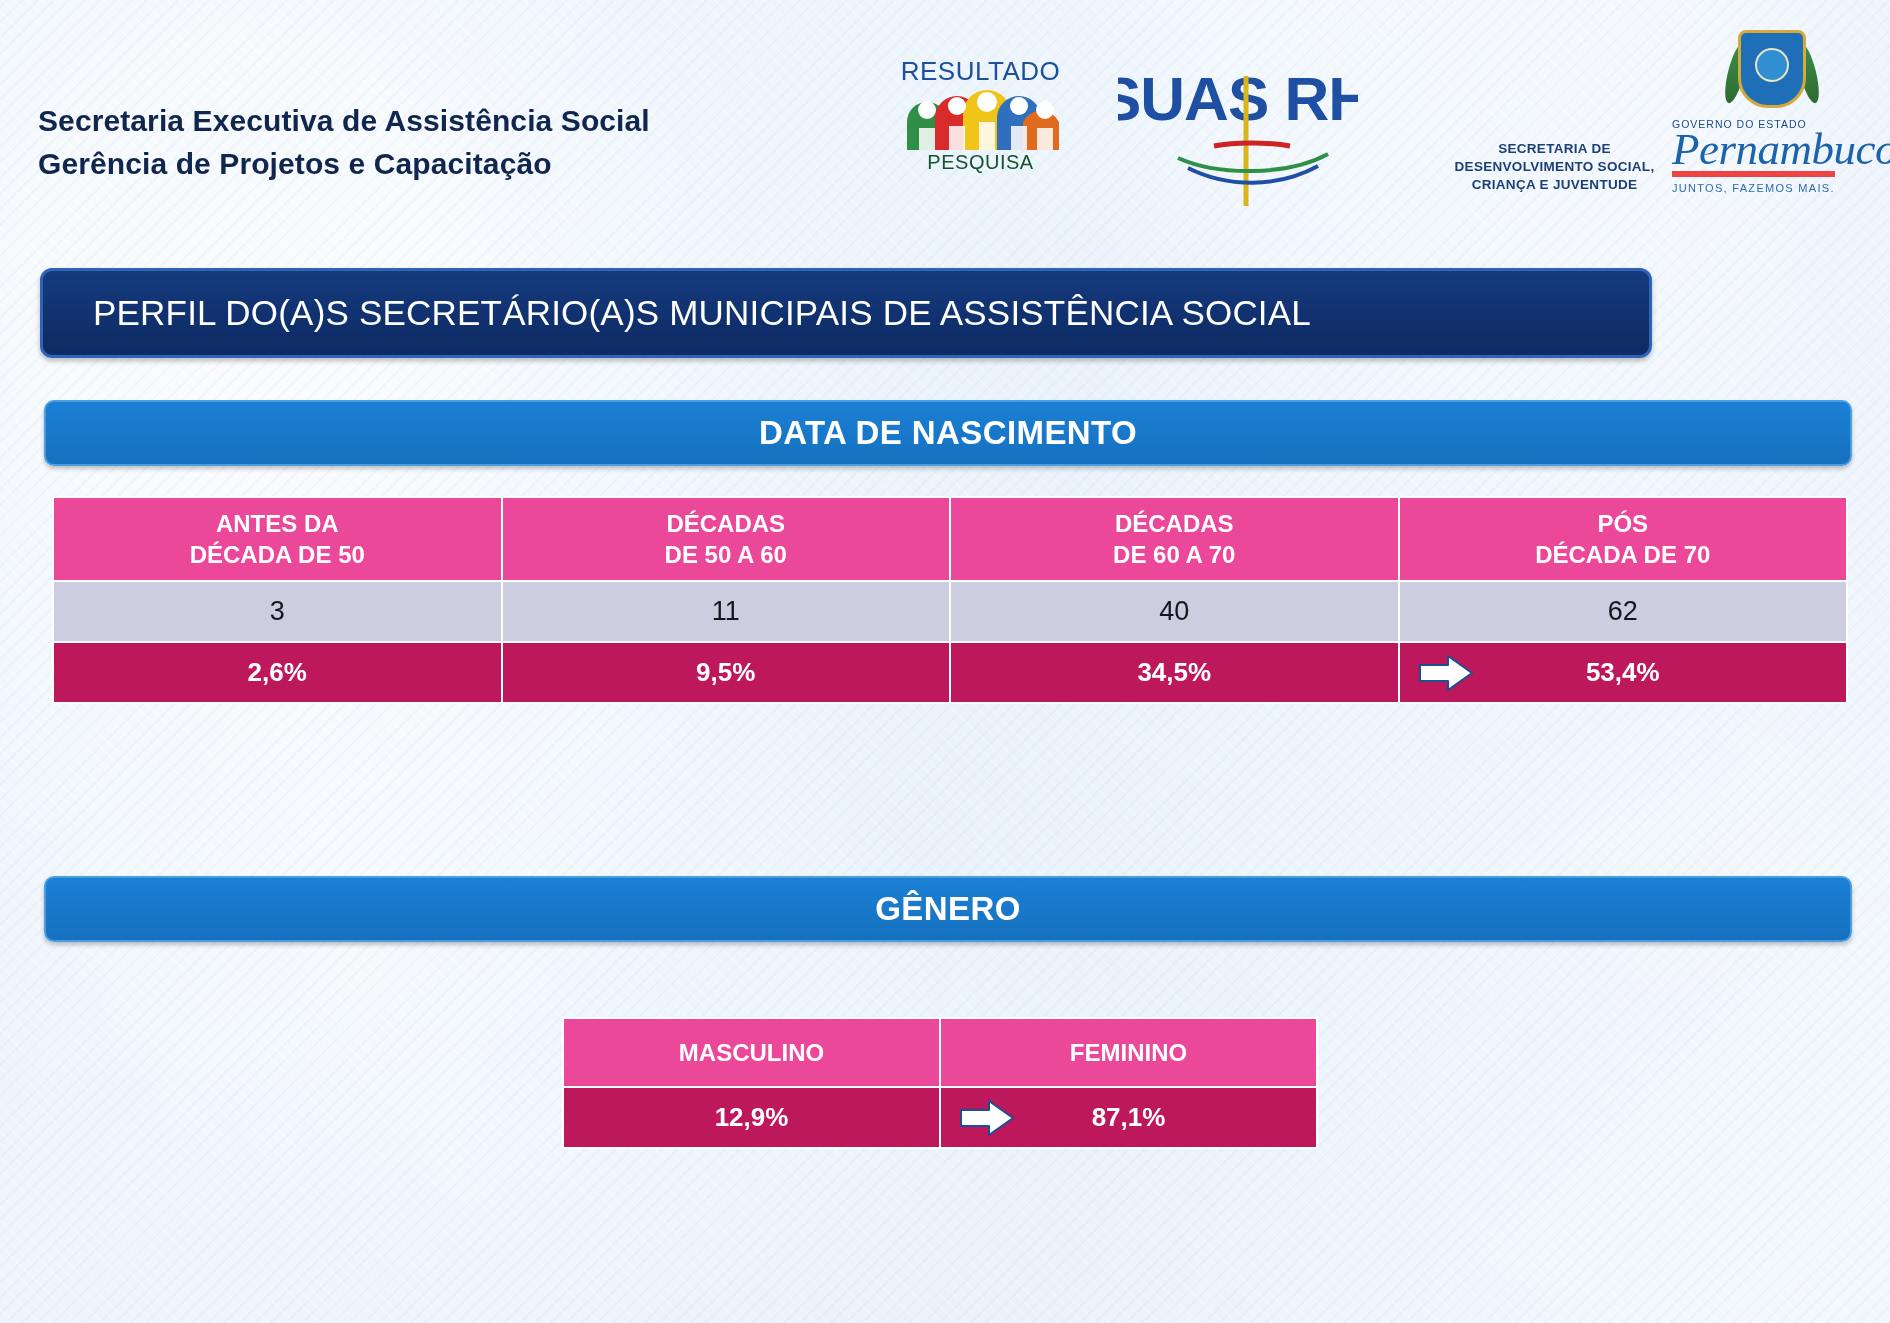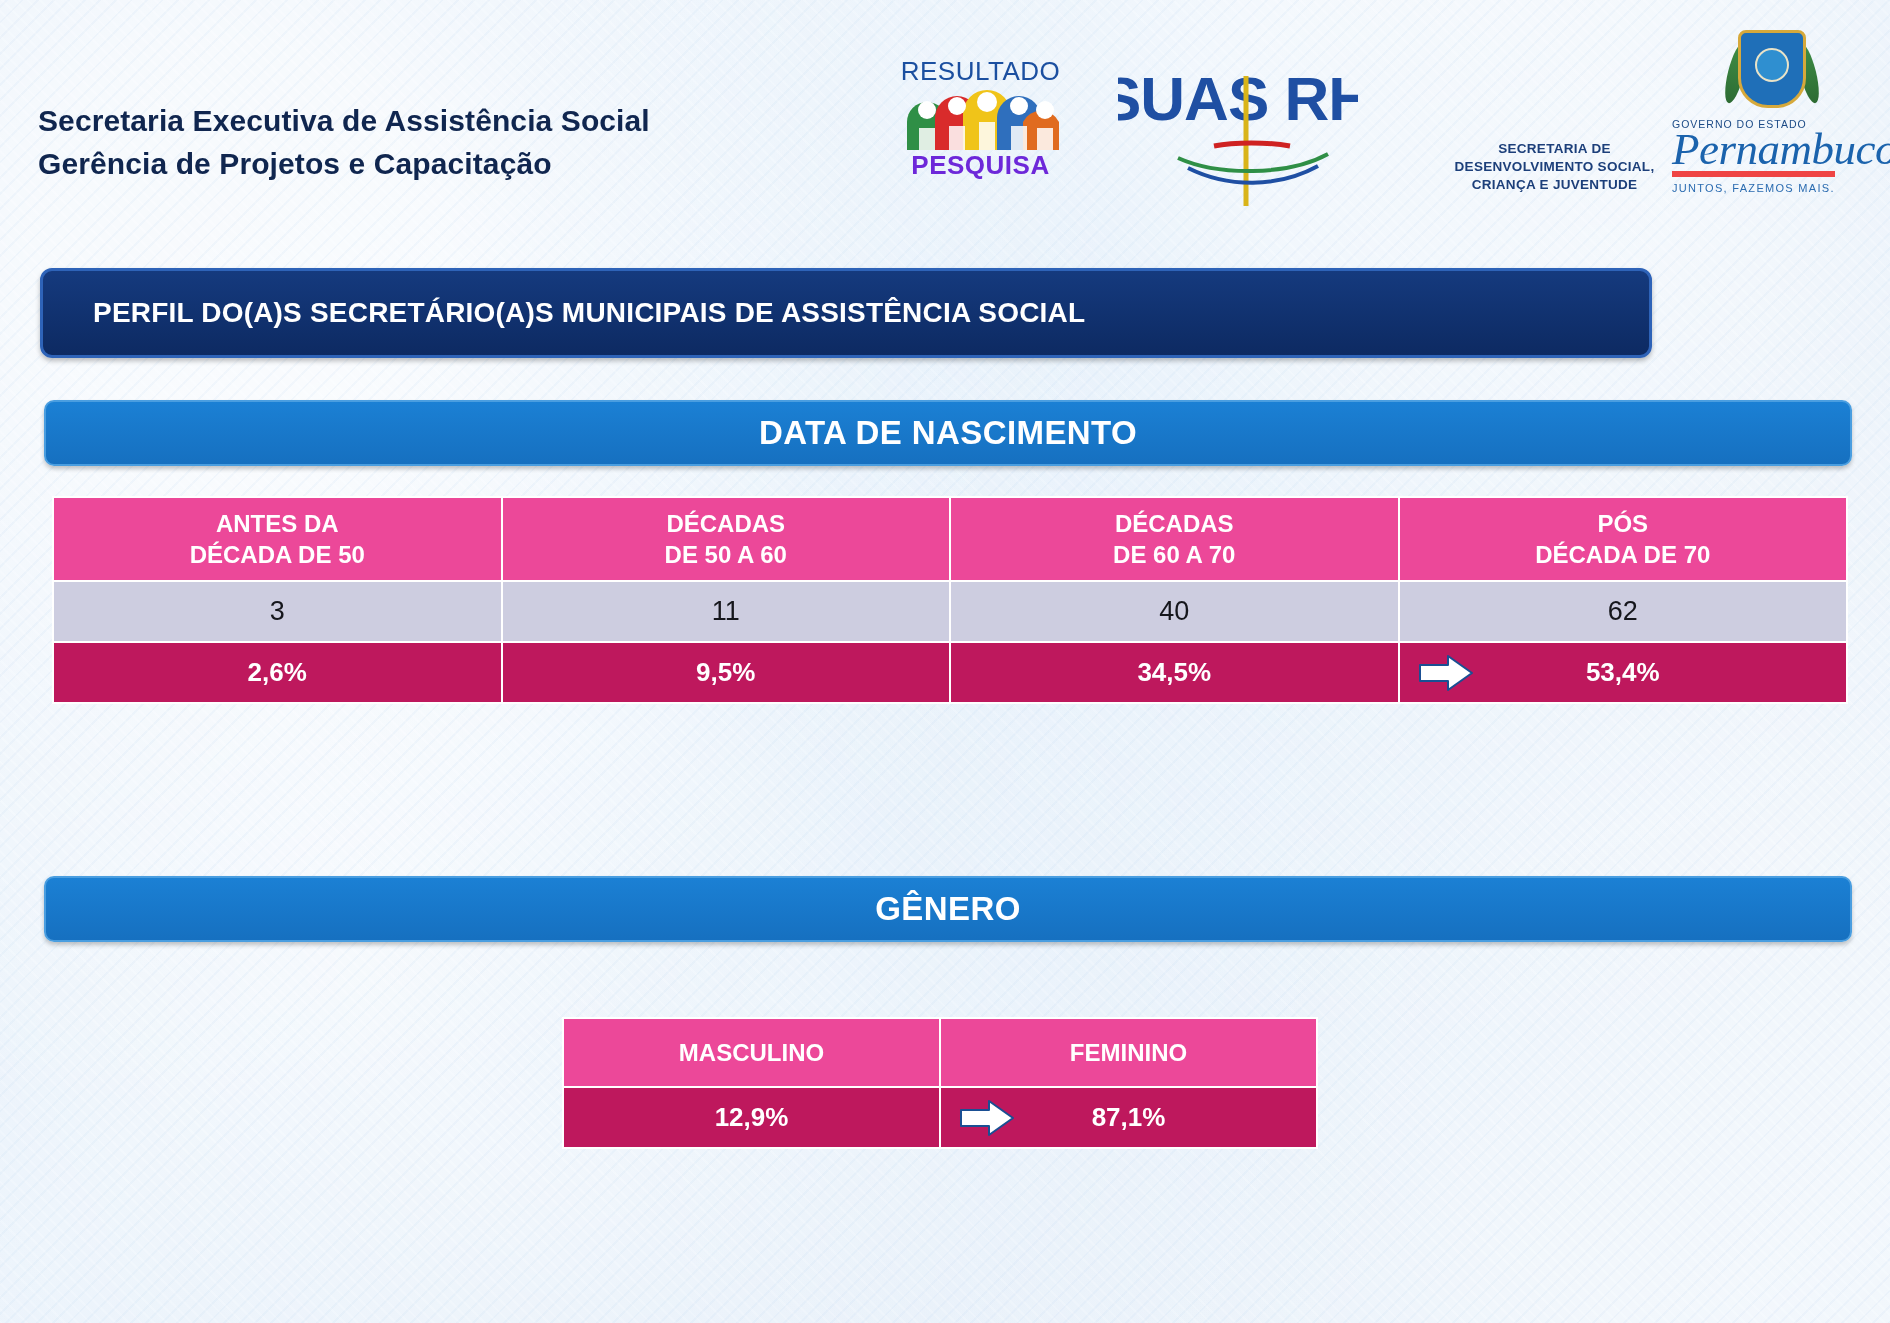--- a/index.html
+++ b/index.html
@@ -85,9 +85,9 @@
     height: 62px;
   }
   .logo-pesquisa .lp-bottom {
-    font-size: 26px;
-    font-weight: bold;
-    color: #6d28d9;
+    font-size: 20px;
+    font-weight: normal;
+    color: #14532d;
     letter-spacing: .5px;
     line-height: 1;
   }

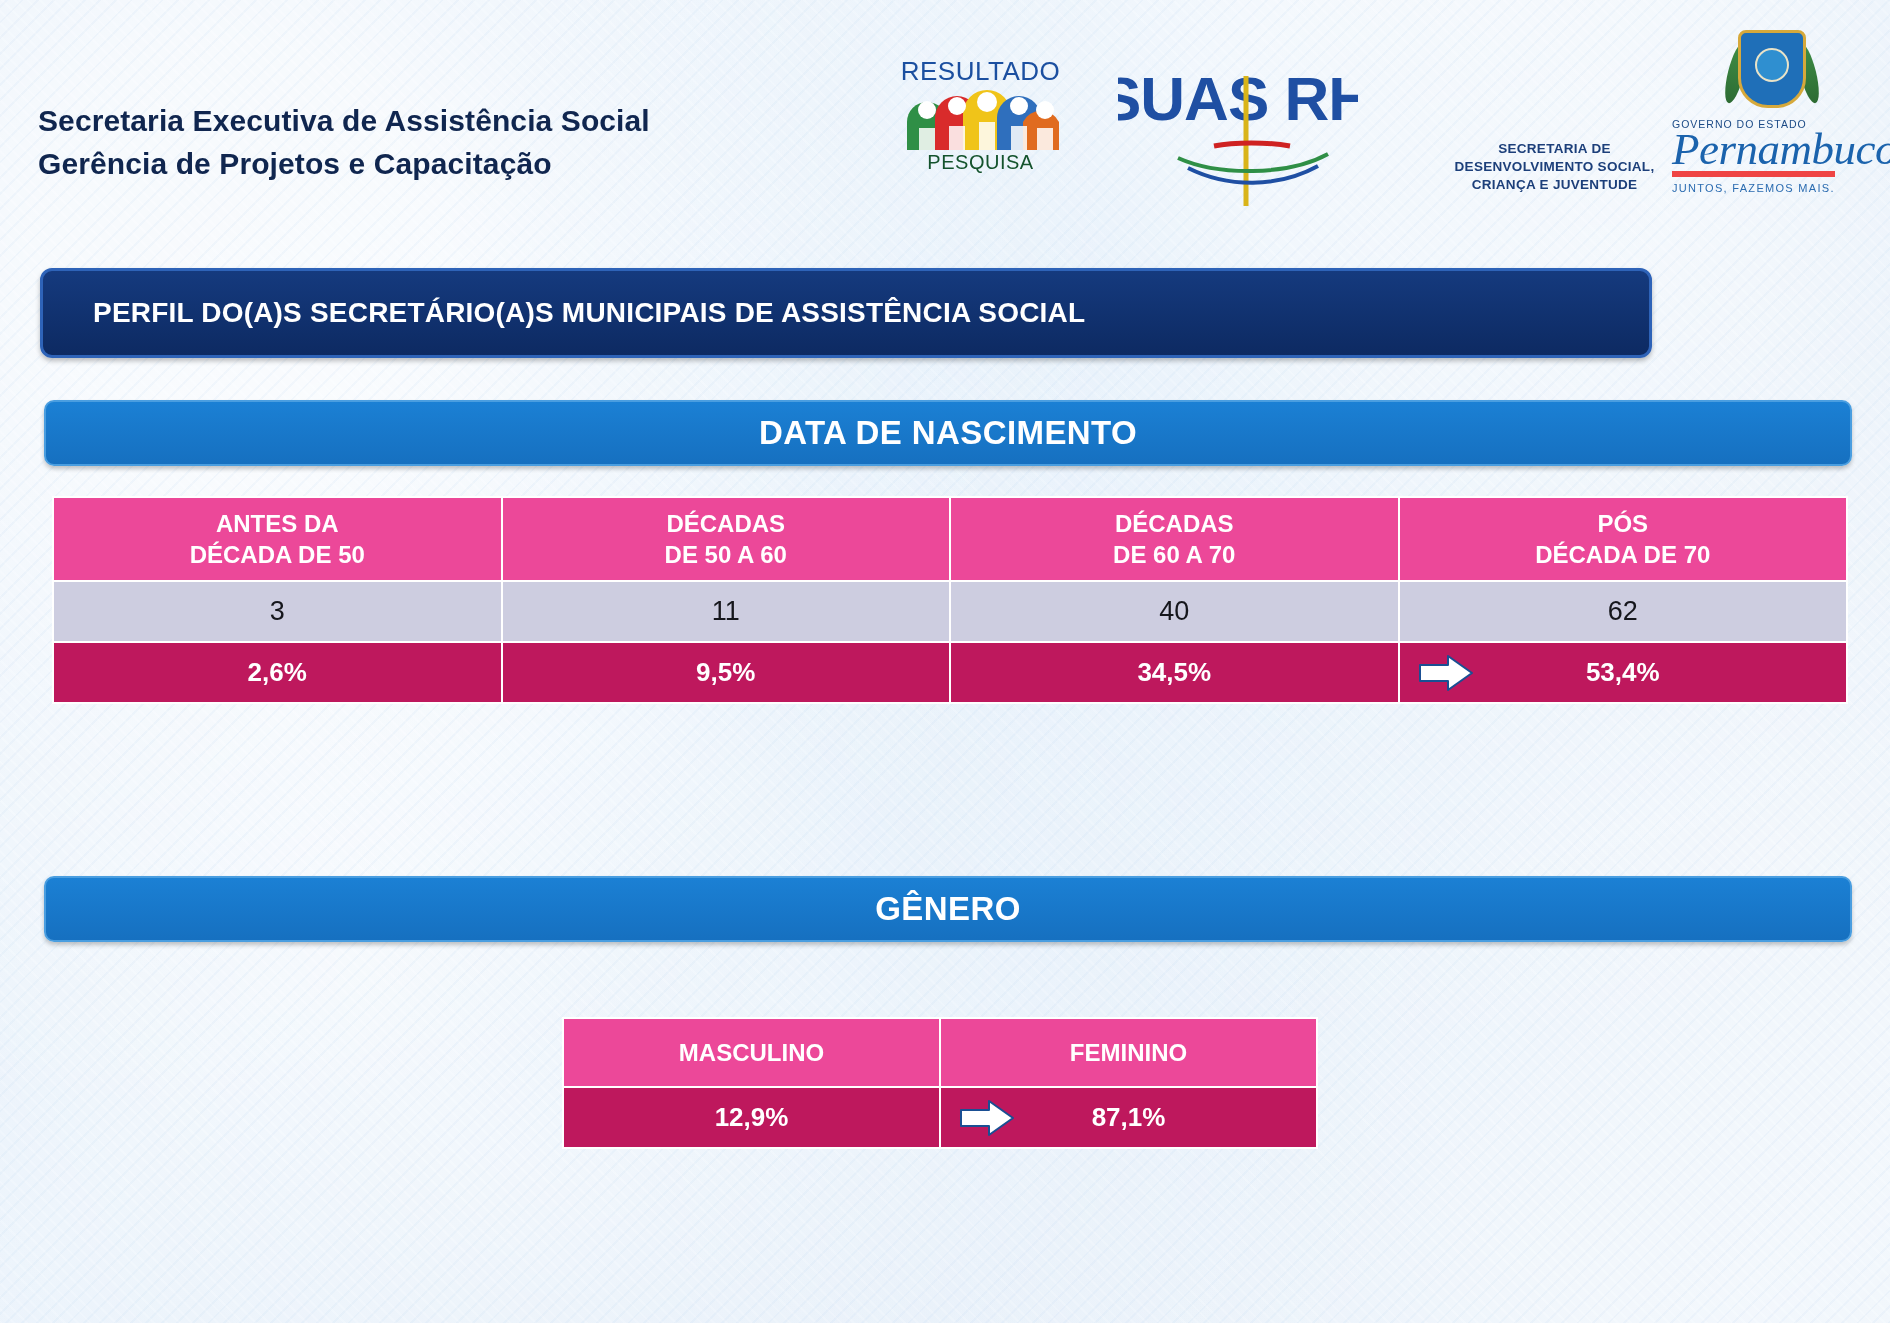--- a/index.html
+++ b/index.html
@@ -201,8 +201,8 @@
   }
   .title-bar span {
     color: #ffffff;
-    font-size: 28px;
-    font-weight: bold;
+    font-size: 35px;
+    font-weight: normal;
     letter-spacing: .2px;
   }
 

